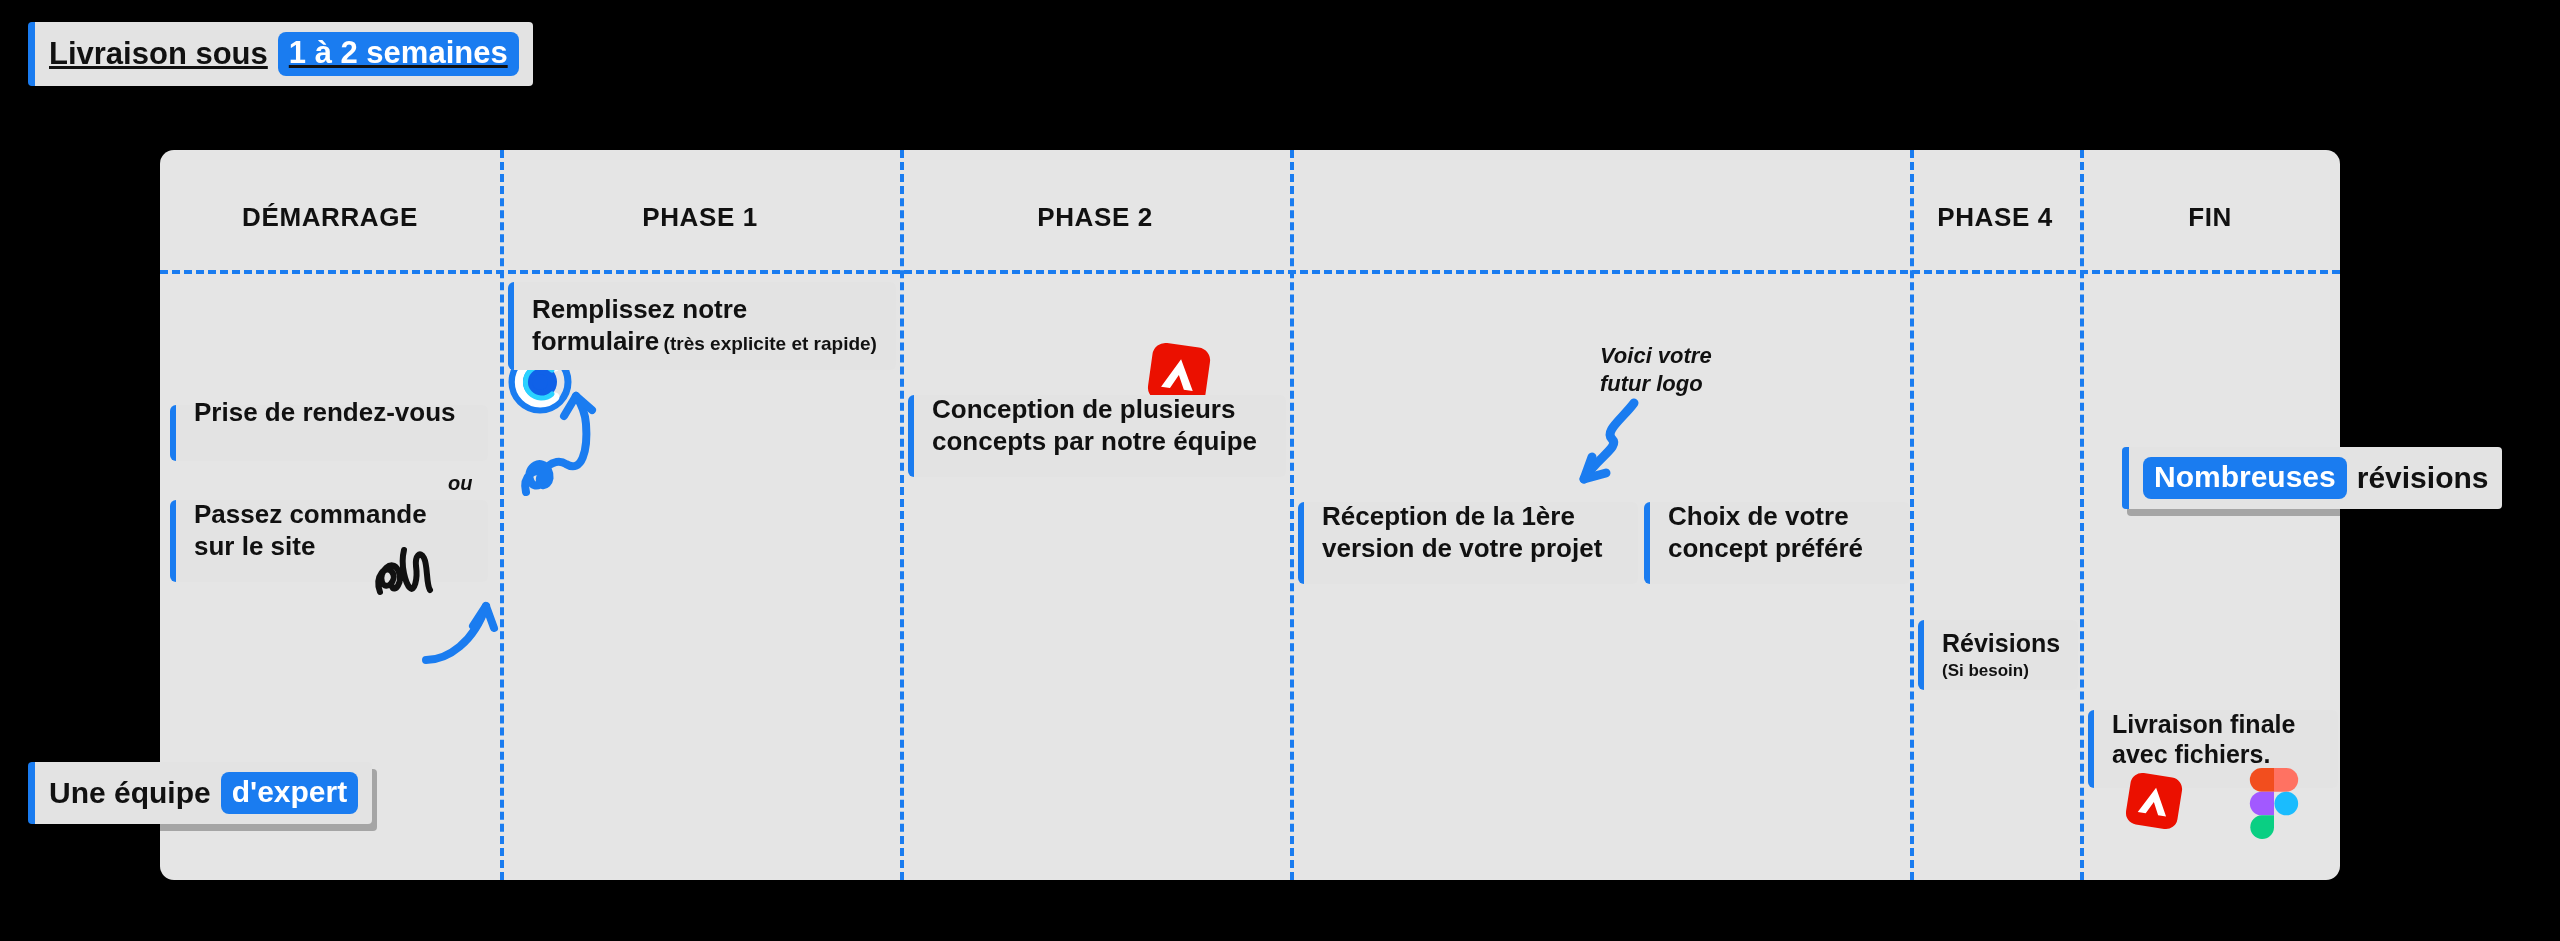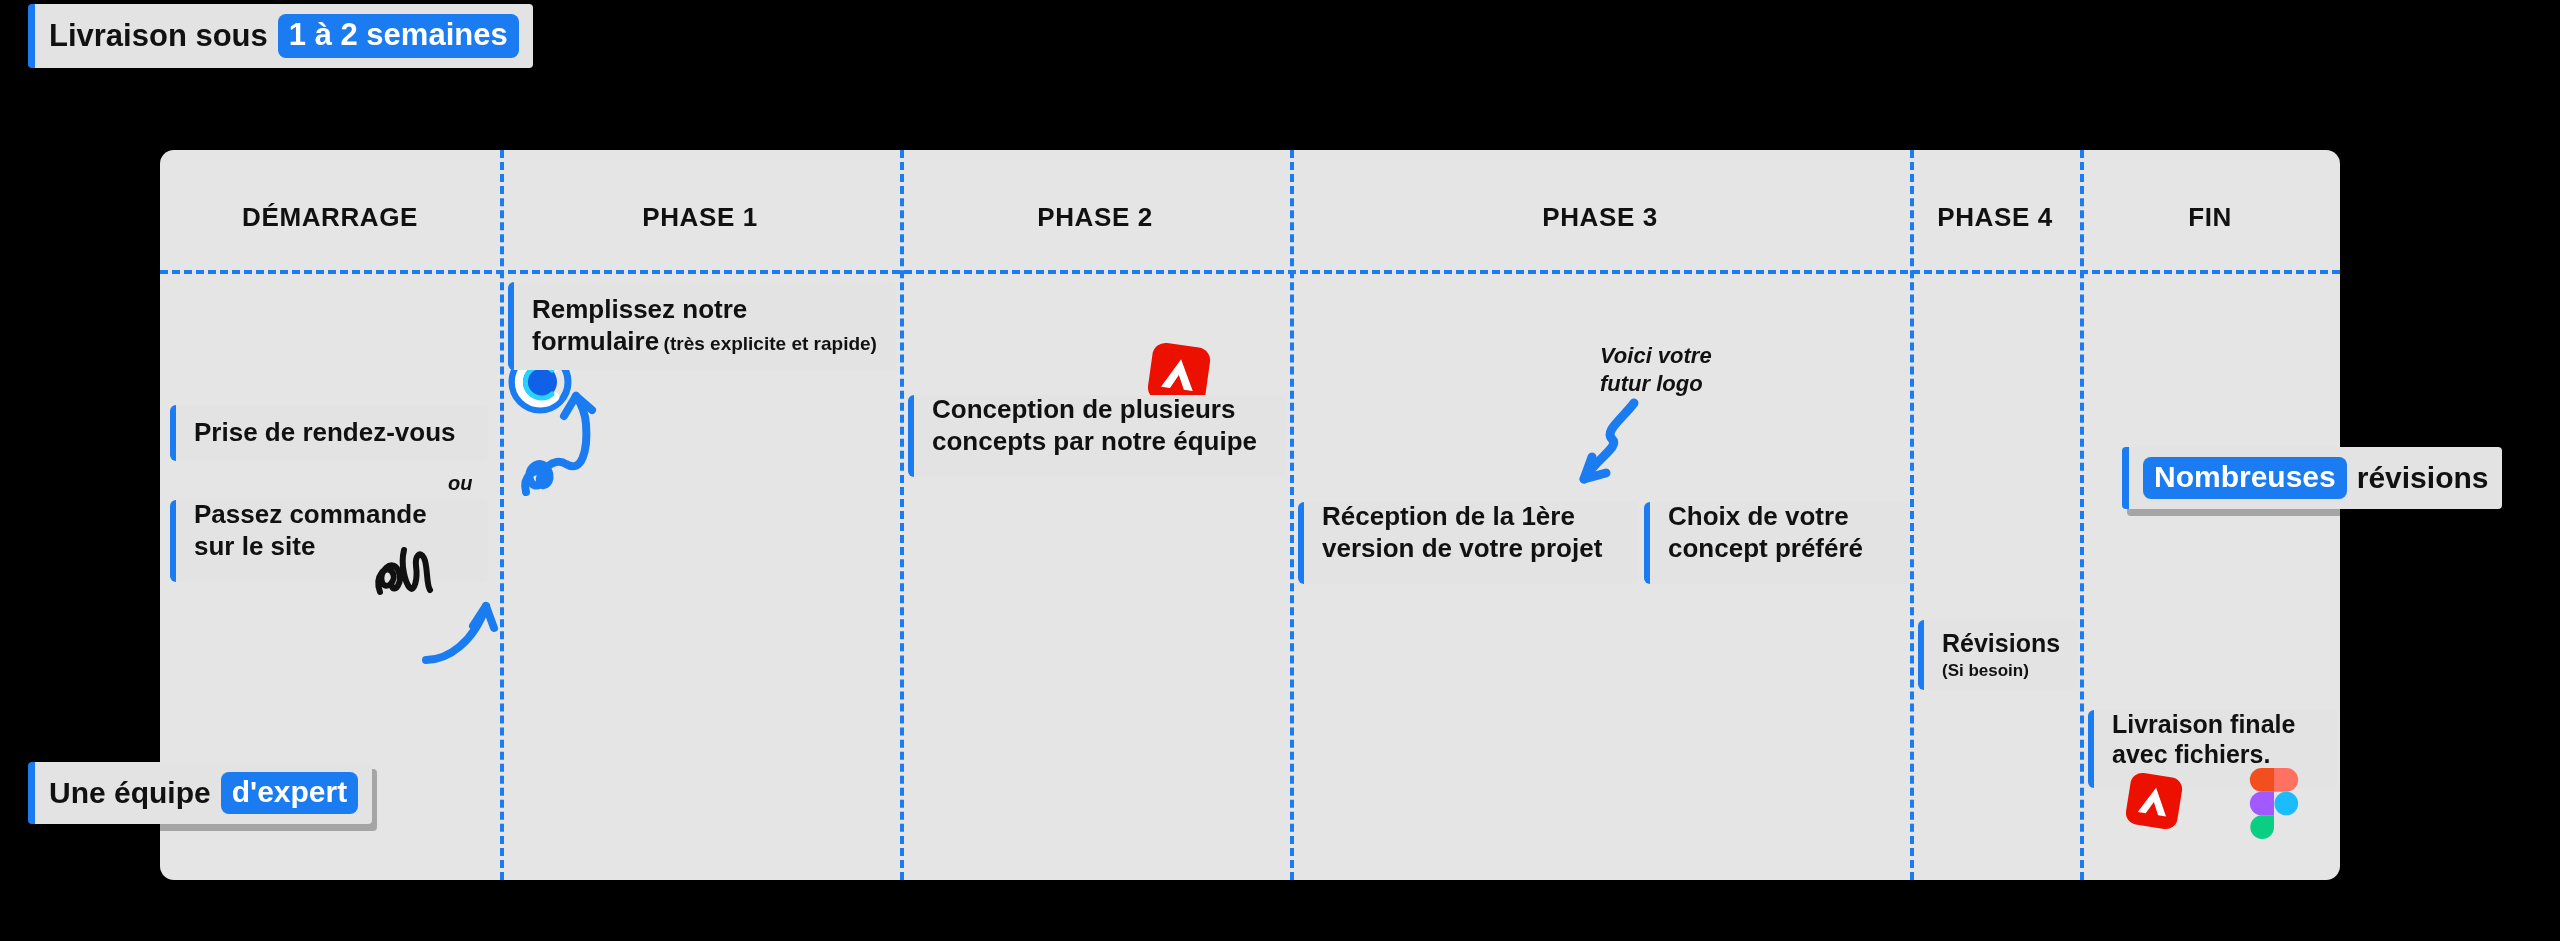--- a/index.html
+++ b/index.html
@@ -60,7 +60,7 @@
 
 <div id="stage">
 
-  <div class="badge" style="left:28px;top:4px;">
+  <div class="badge" style="left:28px;top:22px;text-decoration:underline;">
     <span>Livraison sous</span>
     <span class="hl">1 à 2 semaines</span>
   </div>

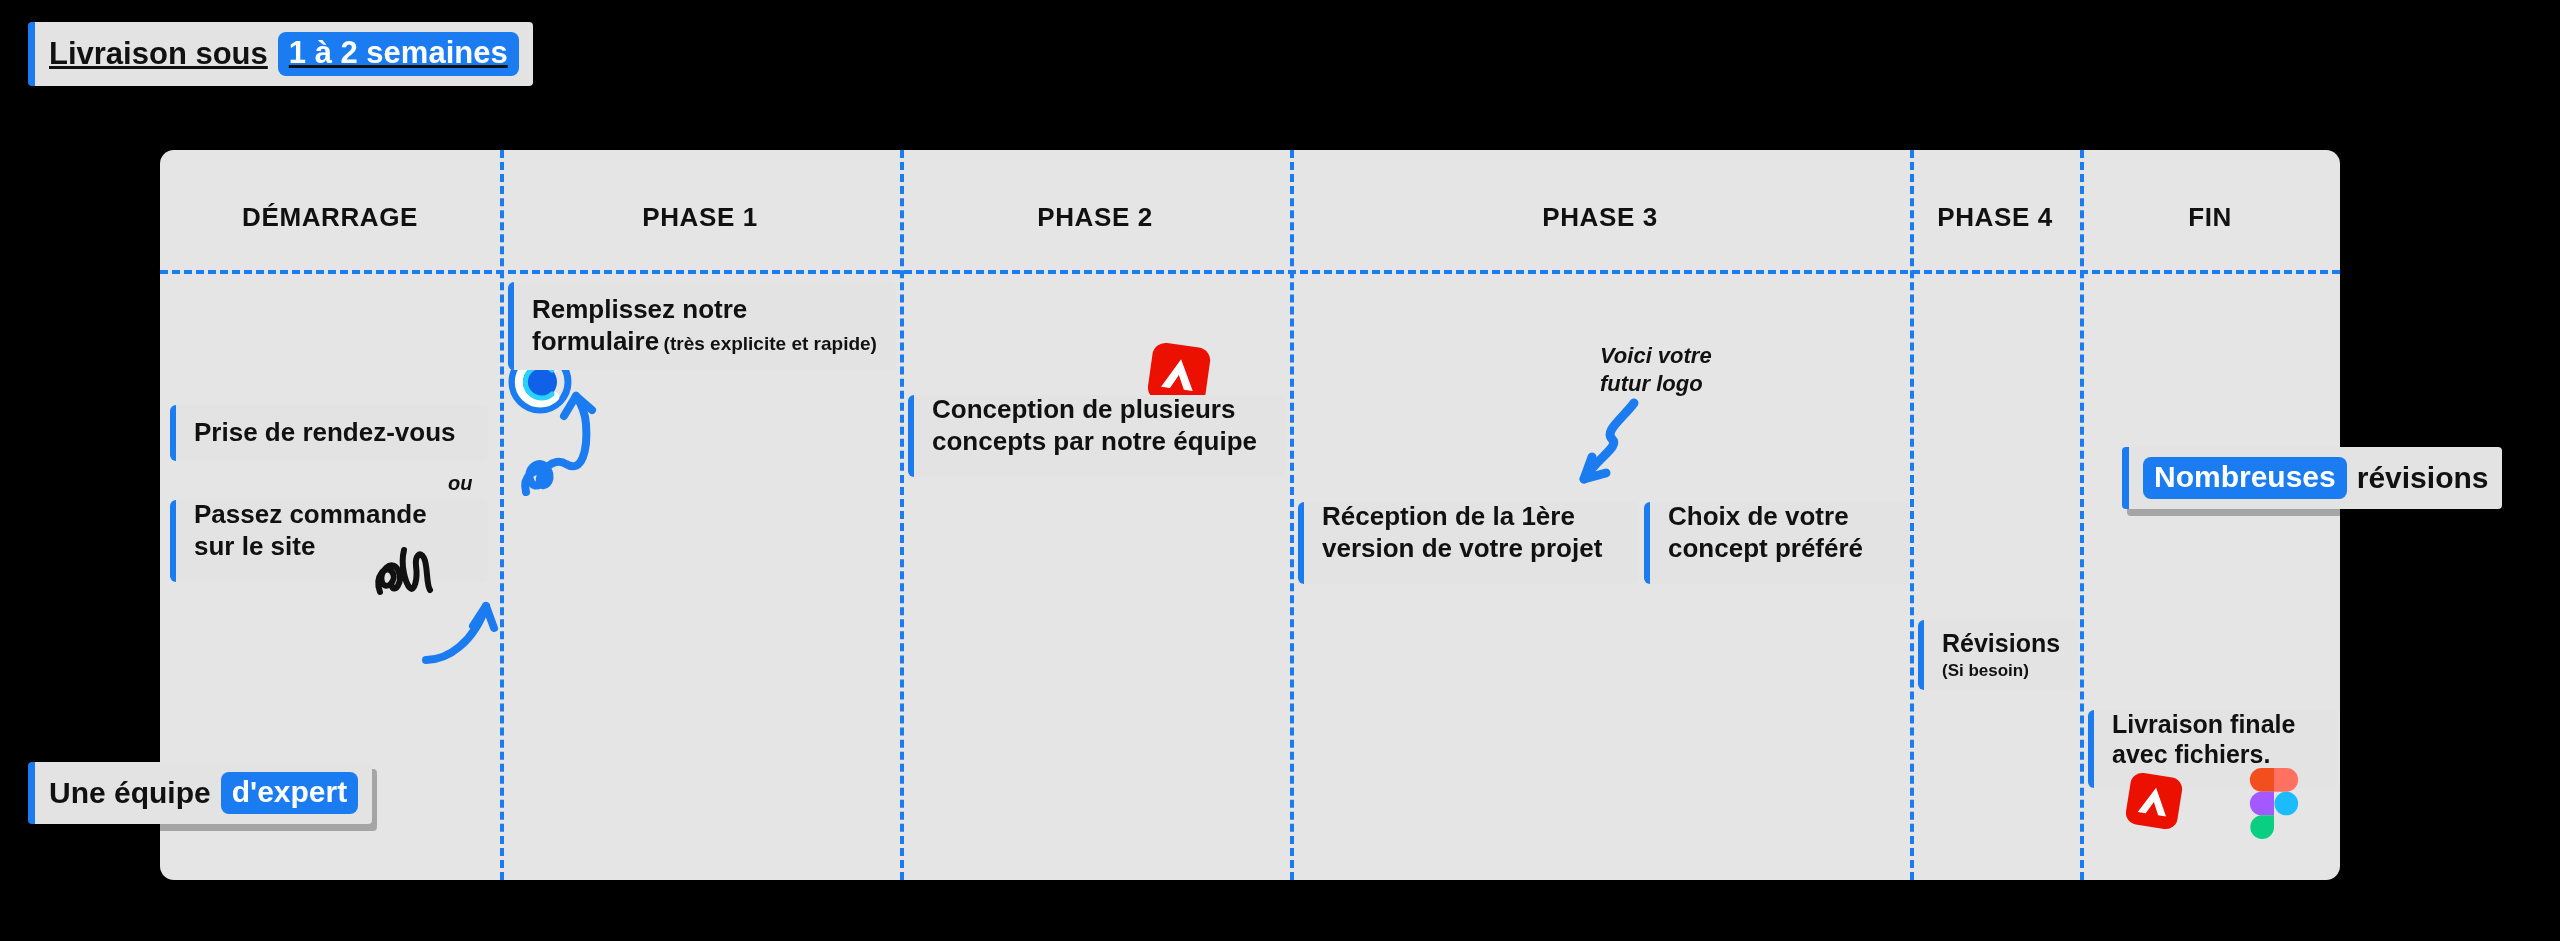--- a/index.html
+++ b/index.html
@@ -78,7 +78,6 @@
     <div class="phase-head" style="left:0;width:340px;top:52px;">DÉMARRAGE</div>
     <div class="phase-head" style="left:340px;width:400px;top:52px;">PHASE 1</div>
     <div class="phase-head" style="left:740px;width:390px;top:52px;">PHASE 2</div>
-    <div class="phase-head" style="left:1130px;width:620px;top:52px;">PHASE 3</div>
     <div class="phase-head" style="left:1750px;width:170px;top:52px;">PHASE 4</div>
     <div class="phase-head" style="left:1920px;width:260px;top:52px;">FIN</div>
 

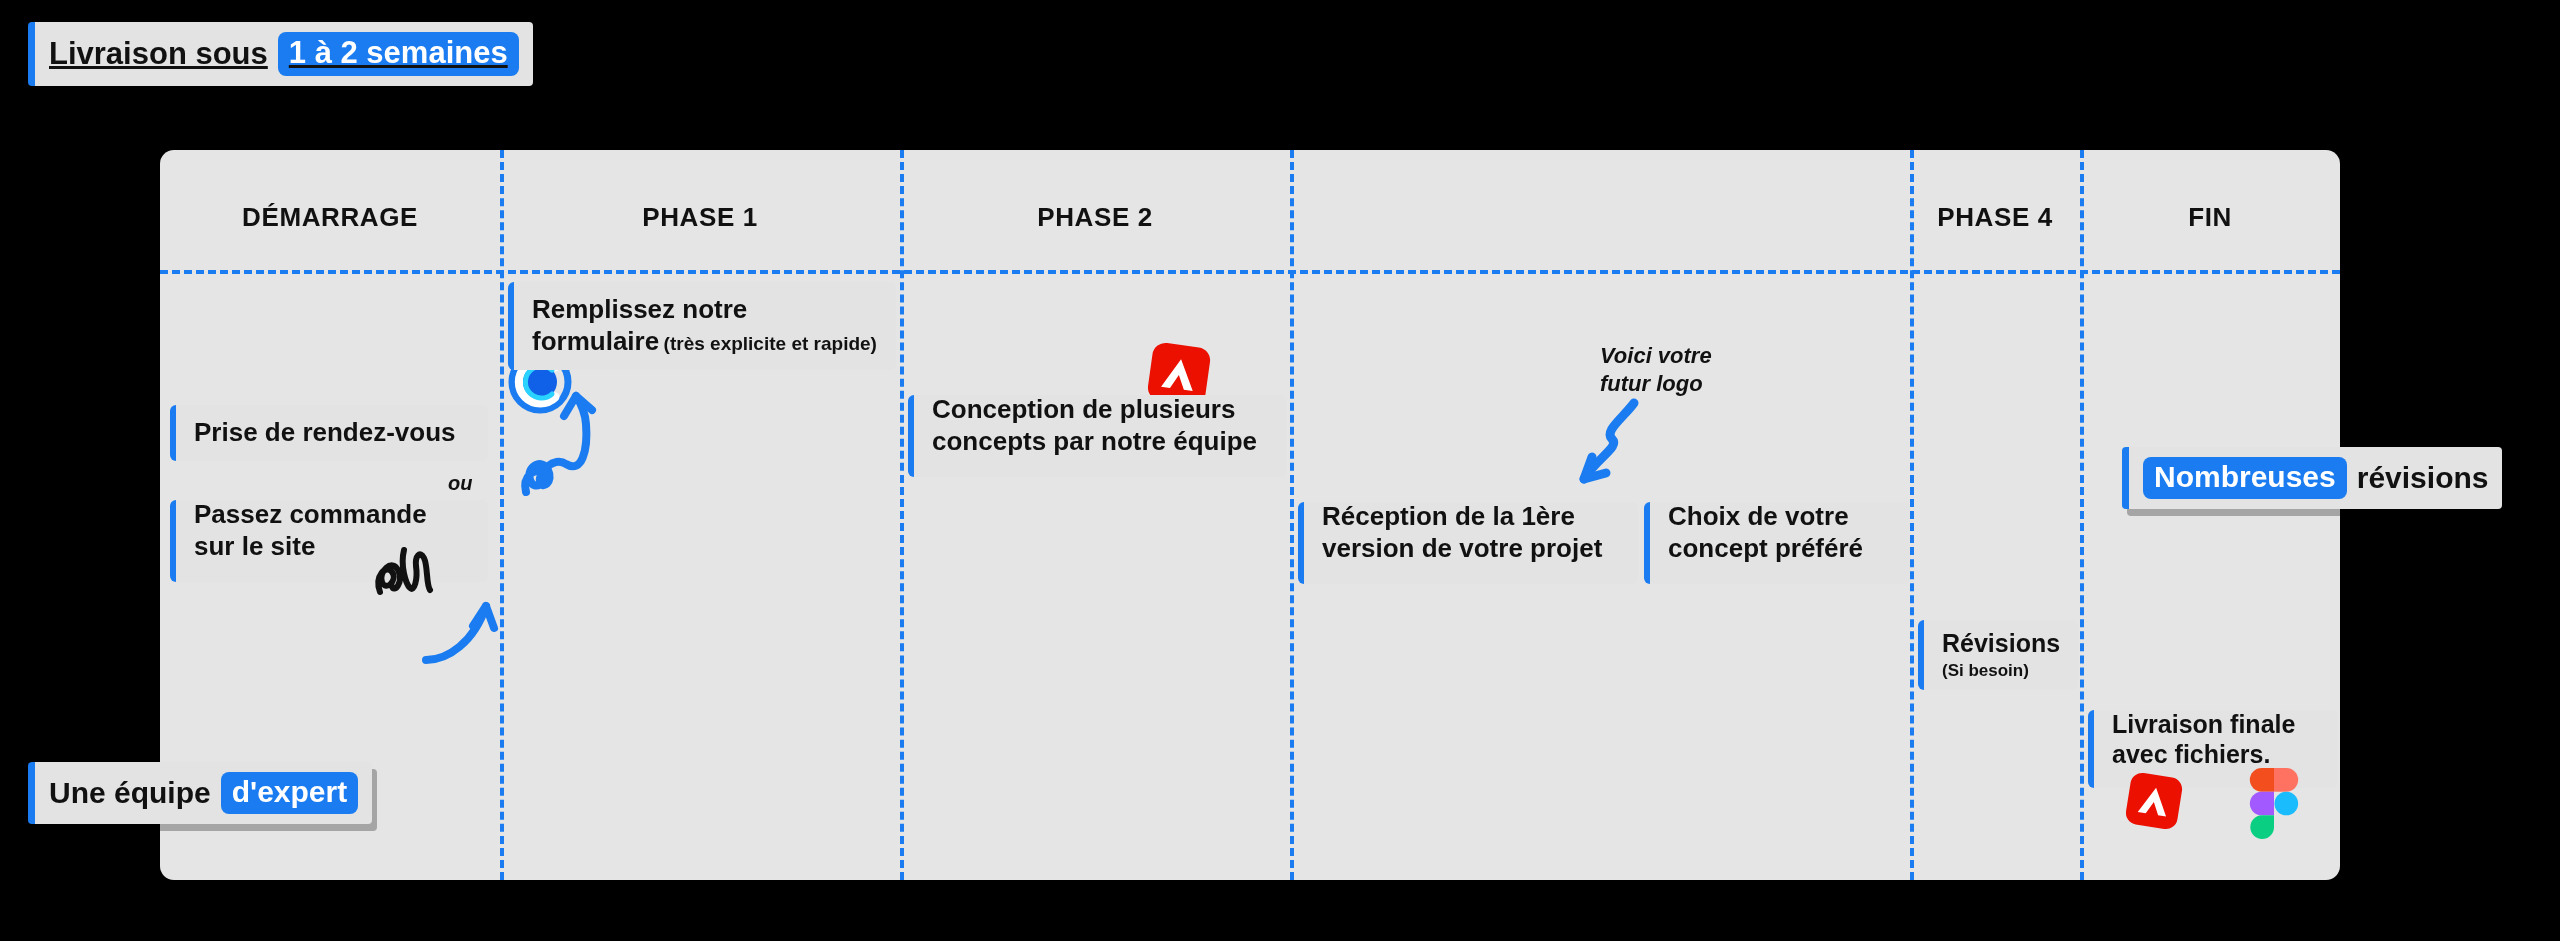--- a/index.html
+++ b/index.html
@@ -91,7 +91,7 @@
       </svg>
     </div>
 
-    <div class="pill bar" style="left:10px;top:255px;width:318px;height:56px;font-size:26px;display:flex;align-items:flex-start;">
+    <div class="pill bar" style="left:10px;top:255px;width:318px;height:56px;font-size:26px;display:flex;align-items:flex-end;">
       <span>Prise de rendez-vous</span>
     </div>
 

